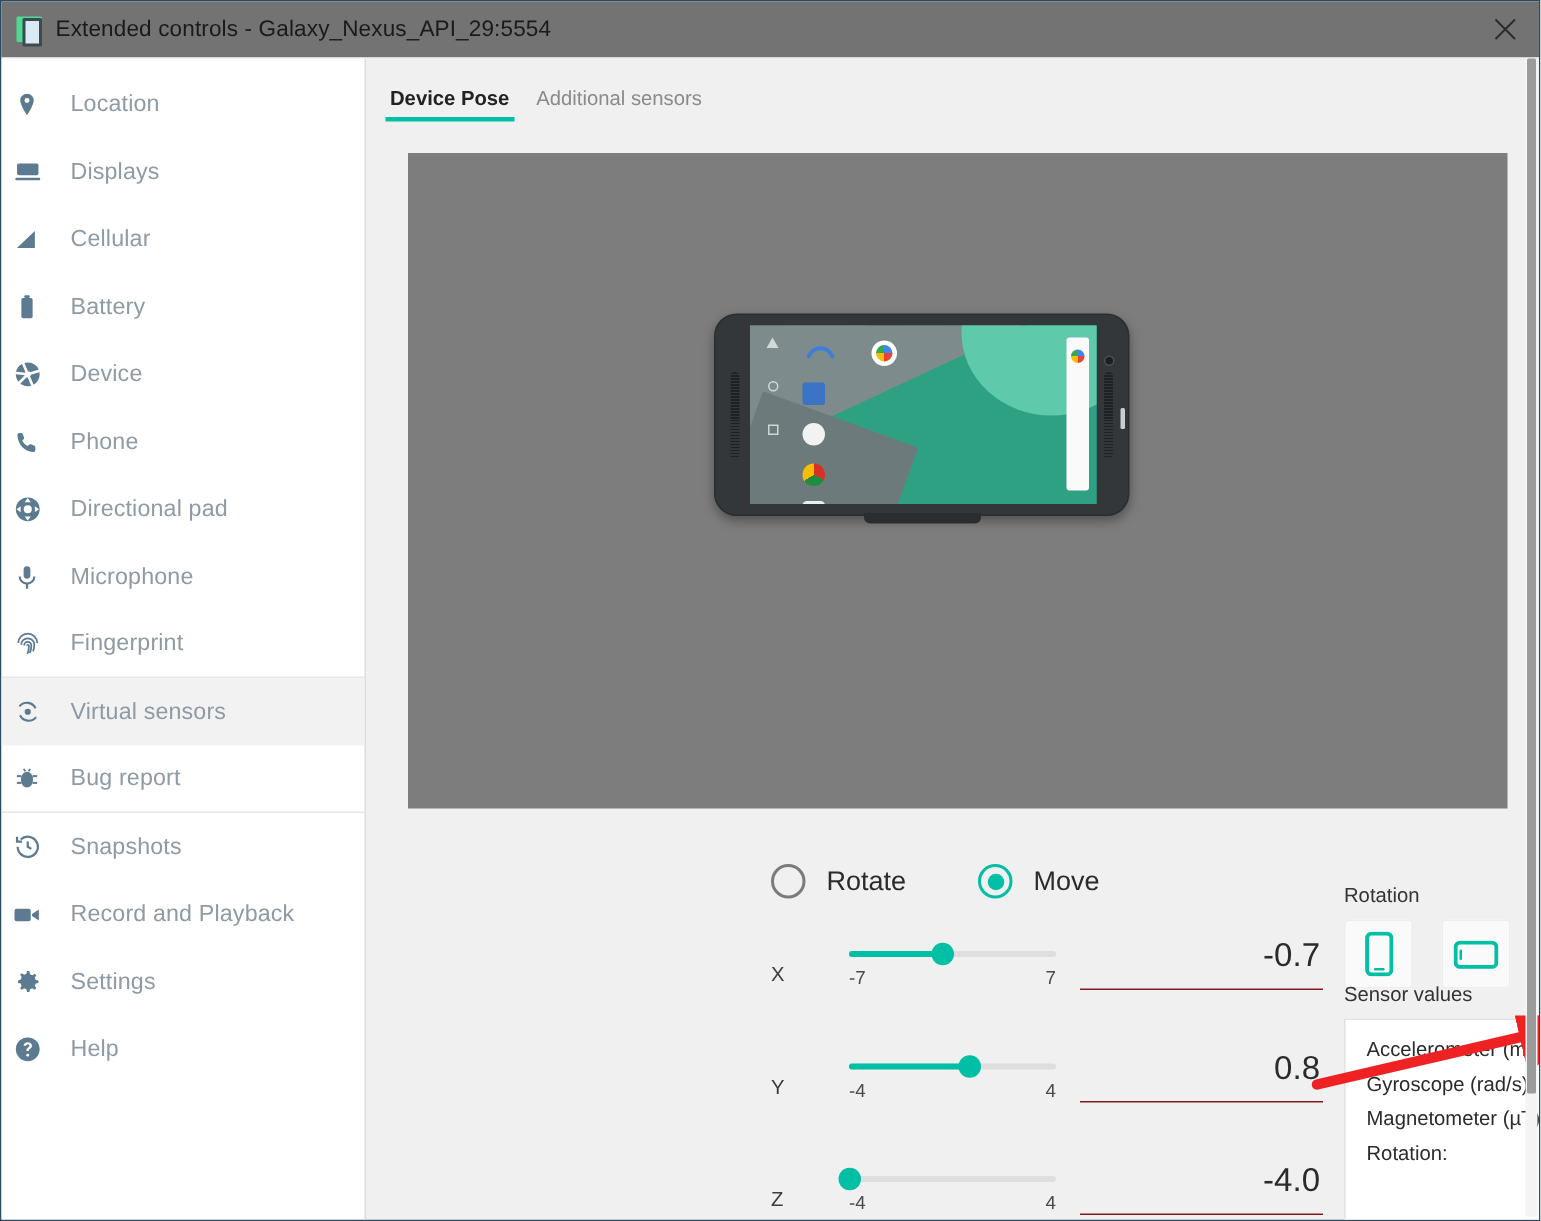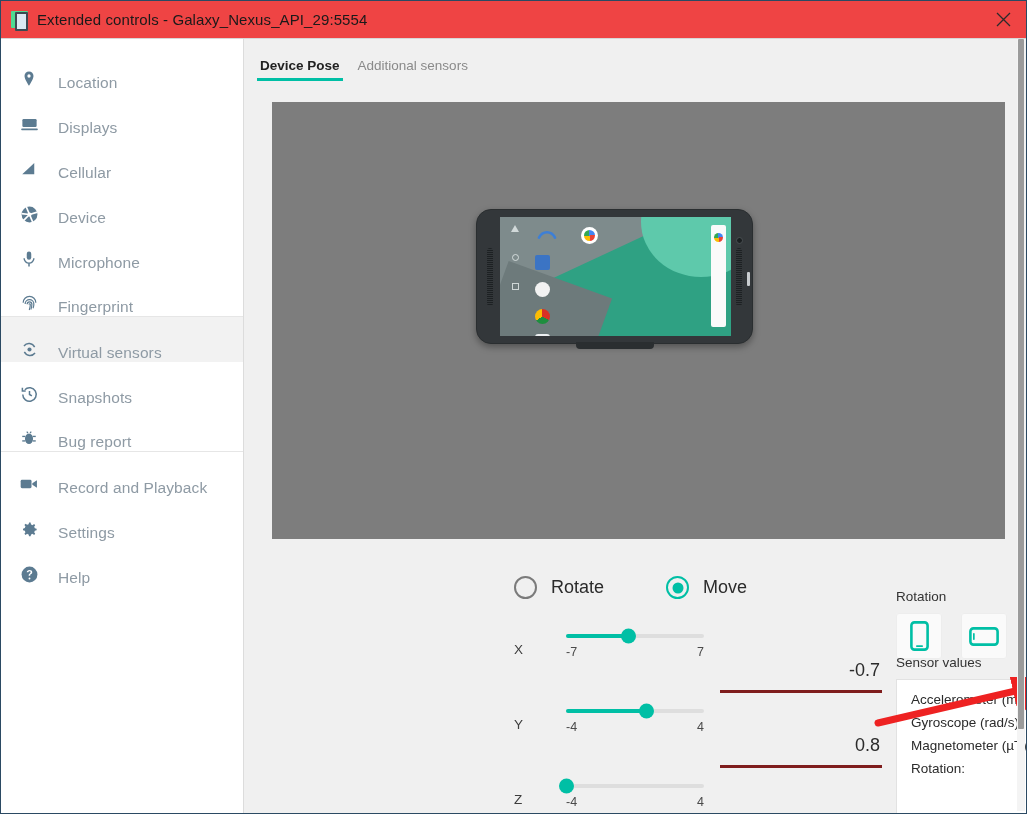--- a/index.html
+++ b/index.html
@@ -19,7 +19,7 @@
   
   #titlebar {
     position: absolute; left: 0; top: 0; right: 0; height: 37px;
-    background: #ef4444;
+    background: #737373;
     display: flex; align-items: center;
   }
   #title-icon {

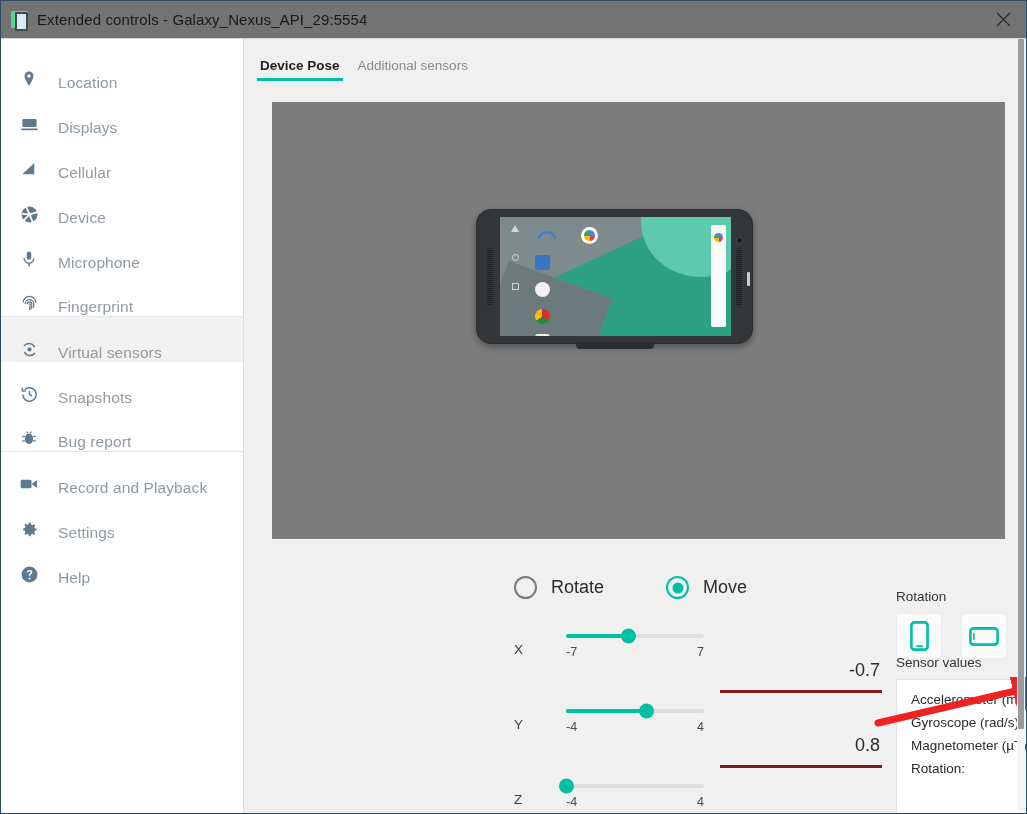--- a/index.html
+++ b/index.html
@@ -58,8 +58,8 @@
     overflow: hidden;
   }
   .nav-item {
-    display: flex; align-items: flex-end; height: 45px;
-    padding-left: 15px; cursor: pointer;
+    display: flex; align-items: center; height: 45px;
+    padding-left: 4px; cursor: pointer;
   }
   .nav-item.selected { background: #f2f2f2; }
   .nav-item.sep-bottom { border-bottom: 1px solid #e6e6e6; }

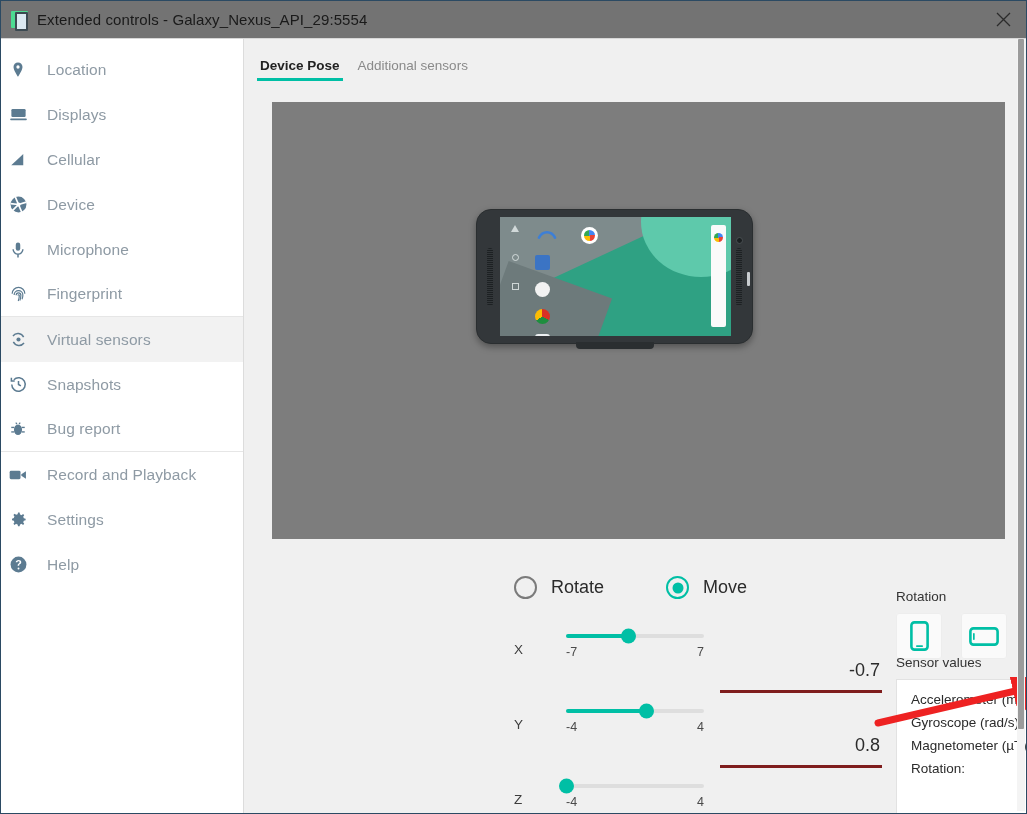--- a/index.html
+++ b/index.html
@@ -314,6 +314,15 @@
         <span class="nav-label">Cellular</span>
       </div>
 
+      <div class="nav-item">
+        <span class="nav-icon">
+          <svg width="16" height="18" viewBox="0 0 14 24" fill="currentColor">
+            <rect x="4.5" y="1" width="5" height="2.5" rx="1"></rect>
+            <rect x="2" y="3.5" width="10" height="18" rx="1.6"></rect>
+          </svg>
+        </span>
+        <span class="nav-label">Battery</span>
+      </div>
 
       <div class="nav-item">
         <span class="nav-icon">

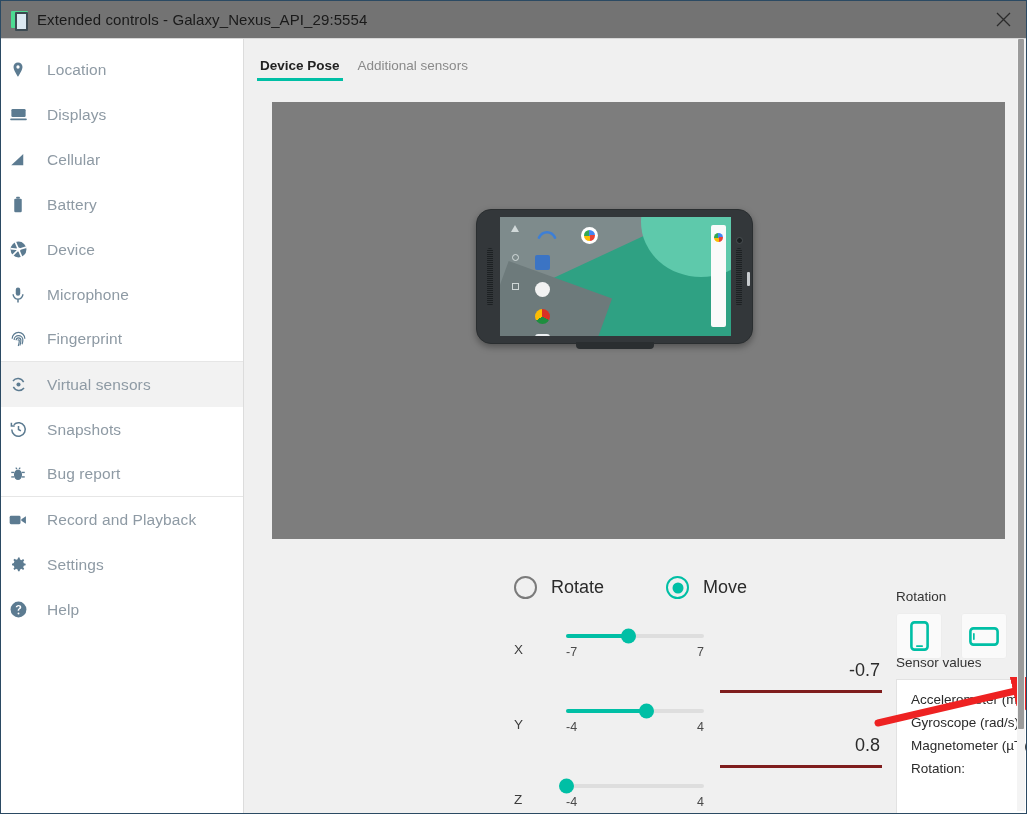--- a/index.html
+++ b/index.html
@@ -335,6 +335,14 @@
         <span class="nav-label">Device</span>
       </div>
 
+      <div class="nav-item">
+        <span class="nav-icon">
+          <svg width="18" height="18" viewBox="0 0 24 24" fill="currentColor">
+            <path d="M6.6 3.5c.8 0 1.4.4 1.7 1.2l1 2.6c.3.8.1 1.5-.5 2l-1.1.9c1 2.2 2.8 4 5 5l.9-1.1c.5-.6 1.2-.8 2-.5l2.6 1c.8.3 1.2.9 1.2 1.7v2.3c0 1.1-.9 2-2 1.9C9.6 19.7 4.3 14.4 3.4 5.5c-.1-1.1.8-2 1.9-2z"></path>
+          </svg>
+        </span>
+        <span class="nav-label">Phone</span>
+      </div>
 
 
       <div class="nav-item">

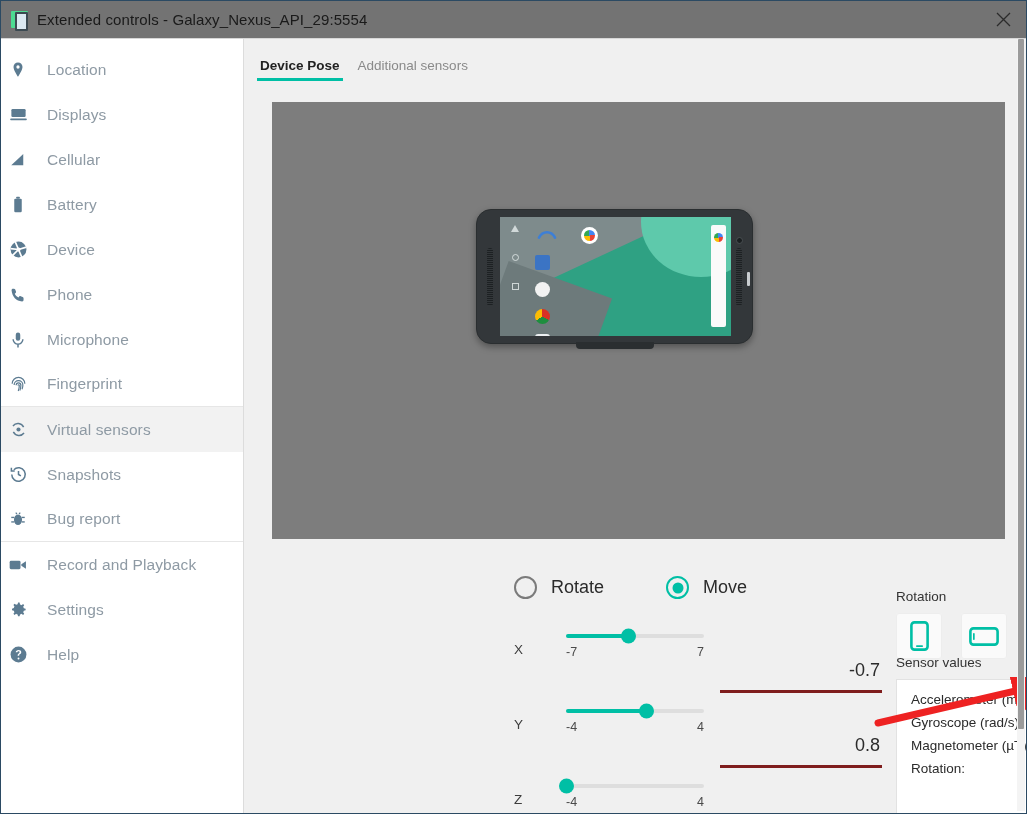--- a/index.html
+++ b/index.html
@@ -344,6 +344,16 @@
         <span class="nav-label">Phone</span>
       </div>
 
+      <div class="nav-item">
+        <span class="nav-icon">
+          <svg width="19" height="19" viewBox="0 0 24 24" fill="currentColor">
+            <circle cx="12" cy="12" r="10"></circle>
+            <circle cx="12" cy="12" r="3.4" fill="#ffffff"></circle>
+            <path d="M12 2.6 L14.6 6 L9.4 6 Z M12 21.4 L9.4 18 L14.6 18 Z M2.6 12 L6 9.4 L6 14.6 Z M21.4 12 L18 14.6 L18 9.4 Z" fill="#ffffff"></path>
+          </svg>
+        </span>
+        <span class="nav-label">Directional pad</span>
+      </div>
 
       <div class="nav-item">
         <span class="nav-icon">

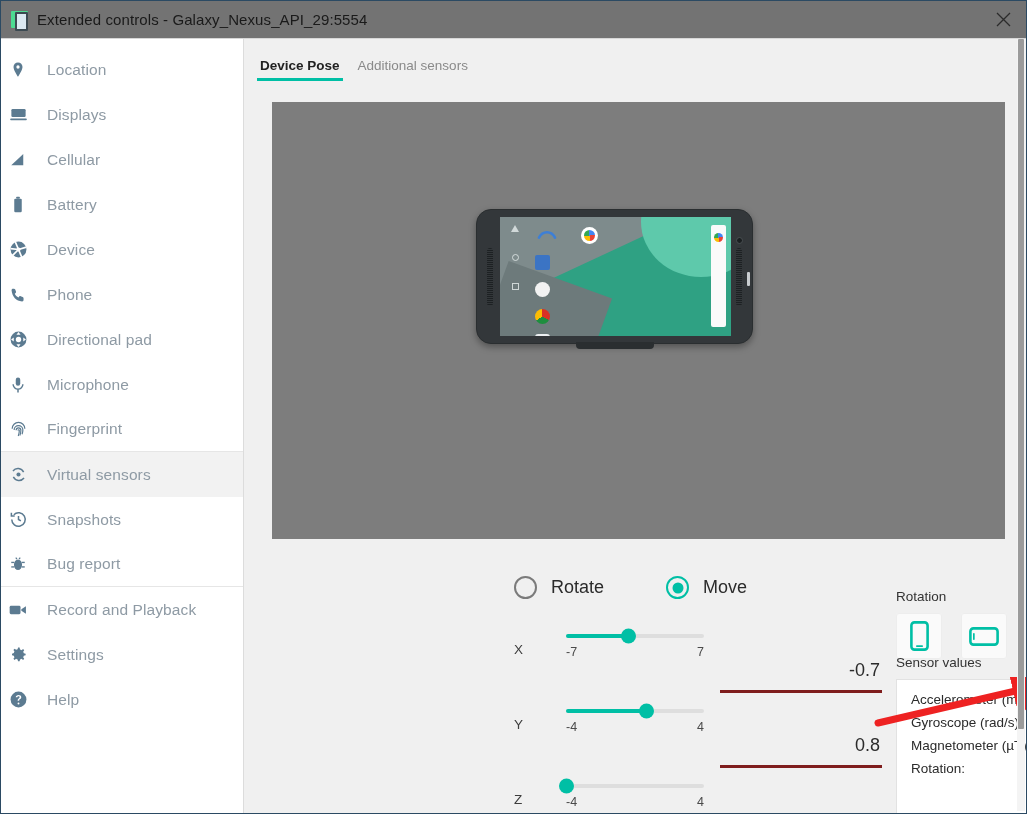--- a/index.html
+++ b/index.html
@@ -389,17 +389,6 @@
         <span class="nav-label">Virtual sensors</span>
       </div>
 
-      <div class="nav-item">
-        <span class="nav-icon">
-          <svg width="19" height="19" viewBox="0 0 24 24" fill="none" stroke="currentColor" stroke-width="1.9">
-            <path d="M3.5 12a8.5 8.5 0 1 0 2.6-6.1"></path>
-            <path d="M3 3.5v4.2h4.2"></path>
-            <path d="M12 7.5V12l3 1.8"></path>
-          </svg>
-        </span>
-        <span class="nav-label">Snapshots</span>
-      </div>
-
       <div class="nav-item sep-bottom">
         <span class="nav-icon">
           <svg width="18" height="18" viewBox="0 0 24 24" fill="currentColor">
@@ -412,6 +401,17 @@
           </svg>
         </span>
         <span class="nav-label">Bug report</span>
+      </div>
+
+      <div class="nav-item">
+        <span class="nav-icon">
+          <svg width="19" height="19" viewBox="0 0 24 24" fill="none" stroke="currentColor" stroke-width="1.9">
+            <path d="M3.5 12a8.5 8.5 0 1 0 2.6-6.1"></path>
+            <path d="M3 3.5v4.2h4.2"></path>
+            <path d="M12 7.5V12l3 1.8"></path>
+          </svg>
+        </span>
+        <span class="nav-label">Snapshots</span>
       </div>
 
       <div class="nav-item">

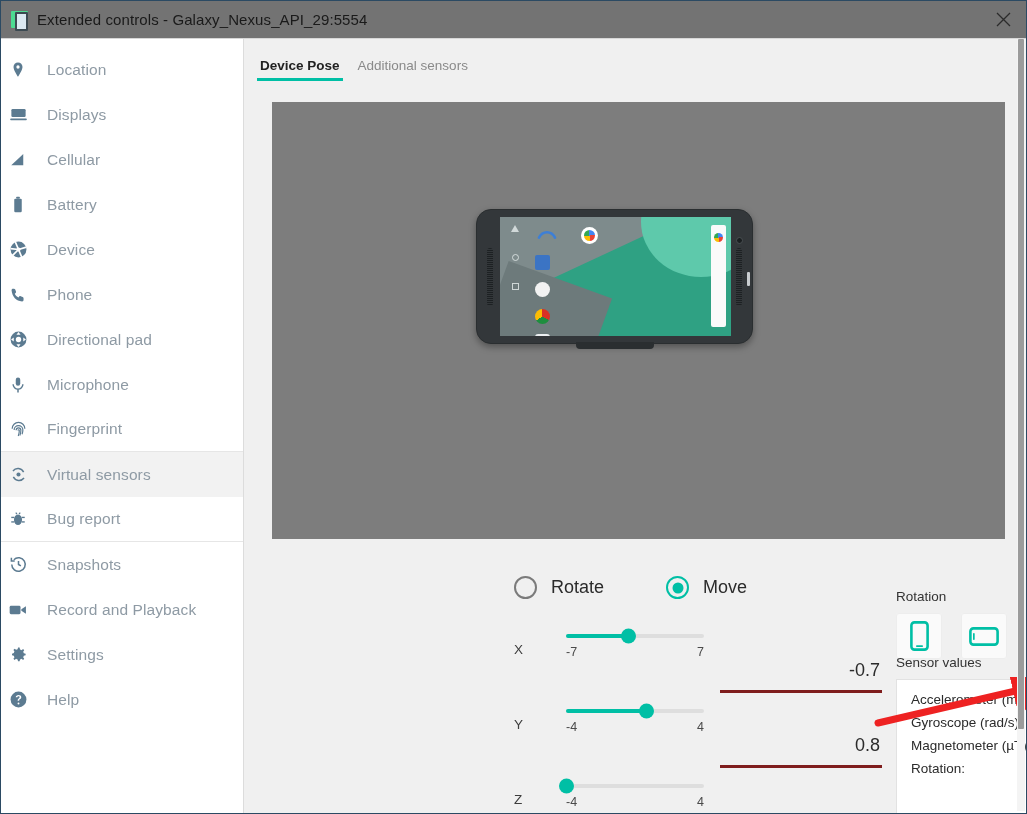--- a/index.html
+++ b/index.html
@@ -185,7 +185,7 @@
   
   #mode-row {
     position: absolute; left: 270px; top: 537px;
-    display: flex; align-items: center; gap: 62px;
+    display: flex; align-items: center; gap: 48px;
   }
   .radio { display: flex; align-items: center; cursor: pointer; }
   .radio .dot {

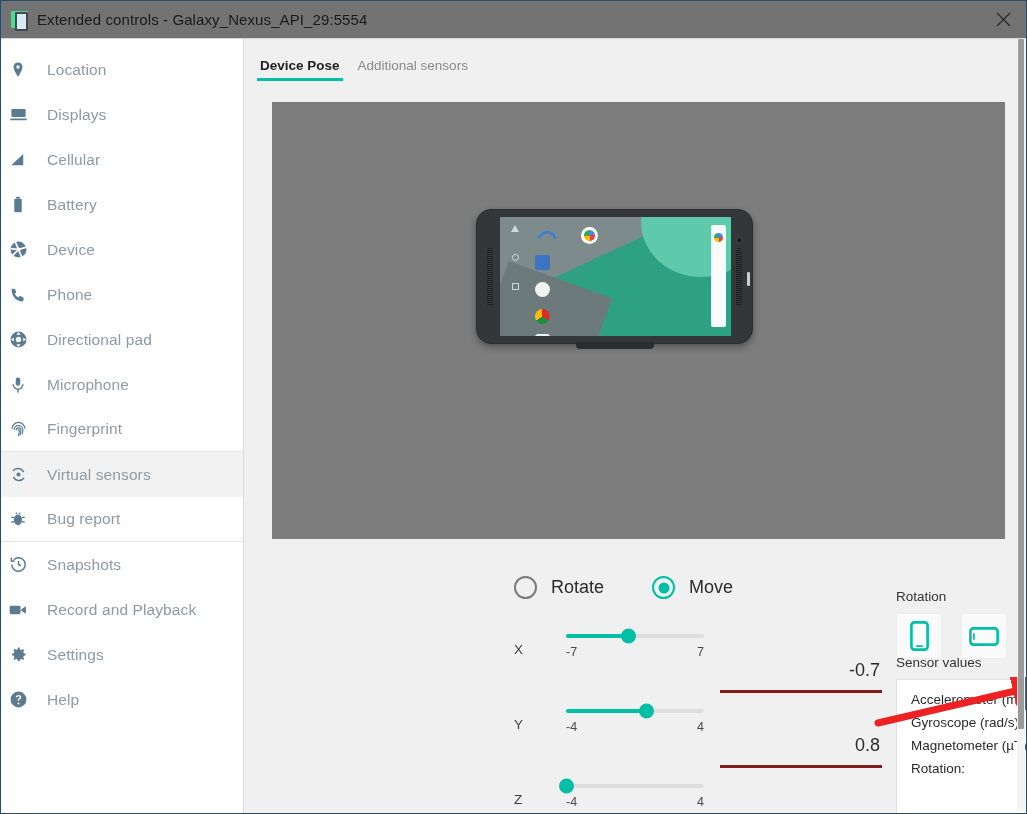--- a/index.html
+++ b/index.html
@@ -228,10 +228,9 @@
   }
   .sval {
     position: absolute; right: 0; top: 2px; width: 162px;
-    text-align: right; font-size: 18px; color: #2b2b2b;
-    border-bottom: 3px solid #7f1d1d; padding-bottom: 9px;
+    text-align: right; font-size: 22px; color: #2b2b2b;
+    border-bottom: 1px solid #7f1d1d; padding-bottom: 9px;
     padding-right: 2px;
-    margin-top: 36px;
   }
 
   

